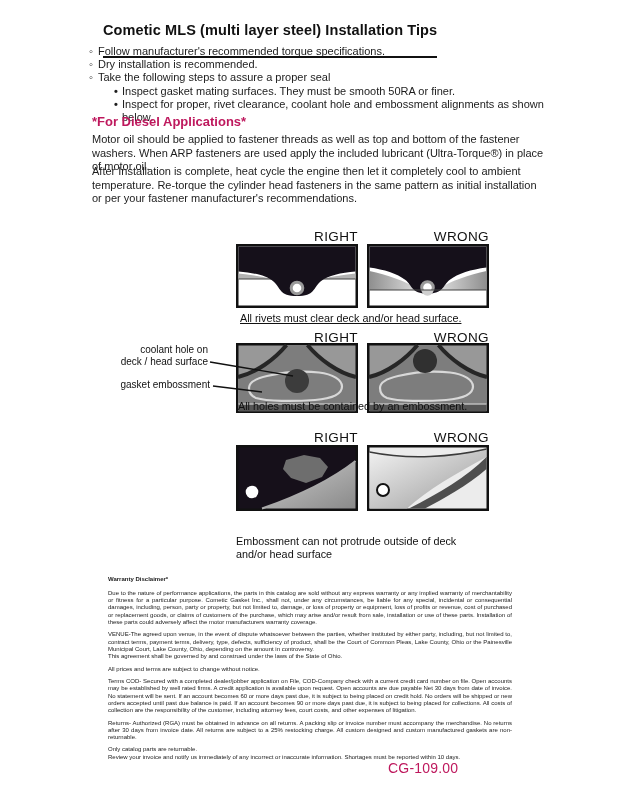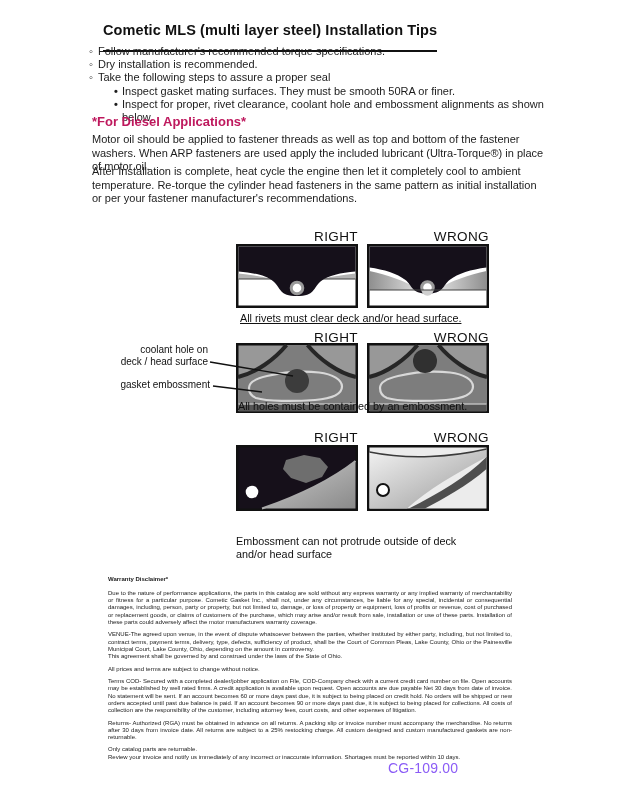--- a/index.html
+++ b/index.html
@@ -7,7 +7,7 @@
         font-family:"Liberation Sans",sans-serif;color:#1c1c1c;}
   .abs{position:absolute;}
   .title{left:103px;top:22px;font-size:14.5px;font-weight:bold;color:#111;
-         border-bottom:2px solid #111;padding-bottom:12px;letter-spacing:.1px;}
+         border-bottom:2px solid #111;padding-bottom:18px;letter-spacing:.1px;}
   .bullets{left:89px;top:45px;font-size:11px;line-height:13.2px;width:470px;}
   .brow{display:flex;}
   .bchar{width:9px;flex:0 0 9px;}

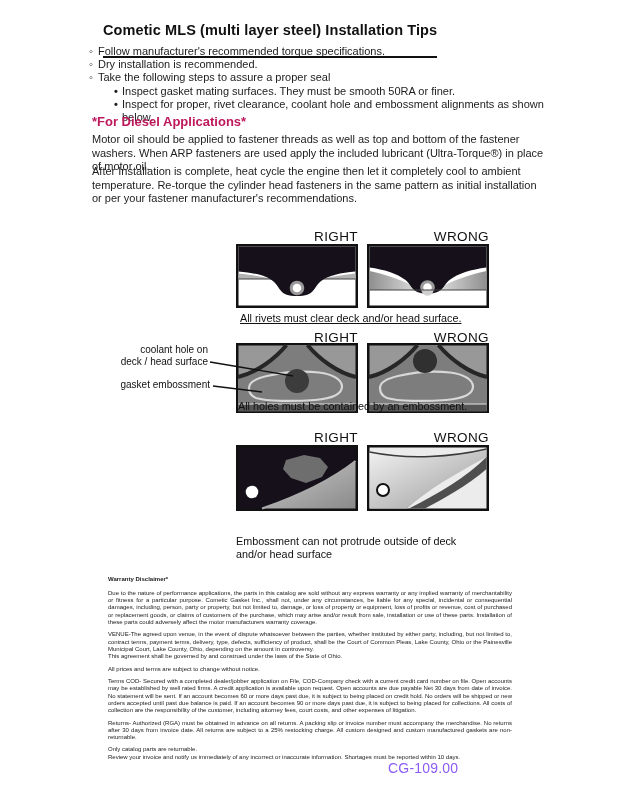--- a/index.html
+++ b/index.html
@@ -24,7 +24,7 @@
   .disc{left:108px;top:576px;width:404px;font-size:6px;line-height:7.15px;color:#222;}
   .disc .dh{font-weight:bold;margin:0 0 7px 0;}
   .disc p{margin:0 0 5.5px 0;text-align:justify;}
-  .footer{left:388px;top:760px;font-size:14px;color:#8b5cf6;letter-spacing:.2px;}
+  .footer{left:388px;top:760px;font-size:14px;color:#be185d;letter-spacing:.2px;}
 </style>
 </head>
 <body>

